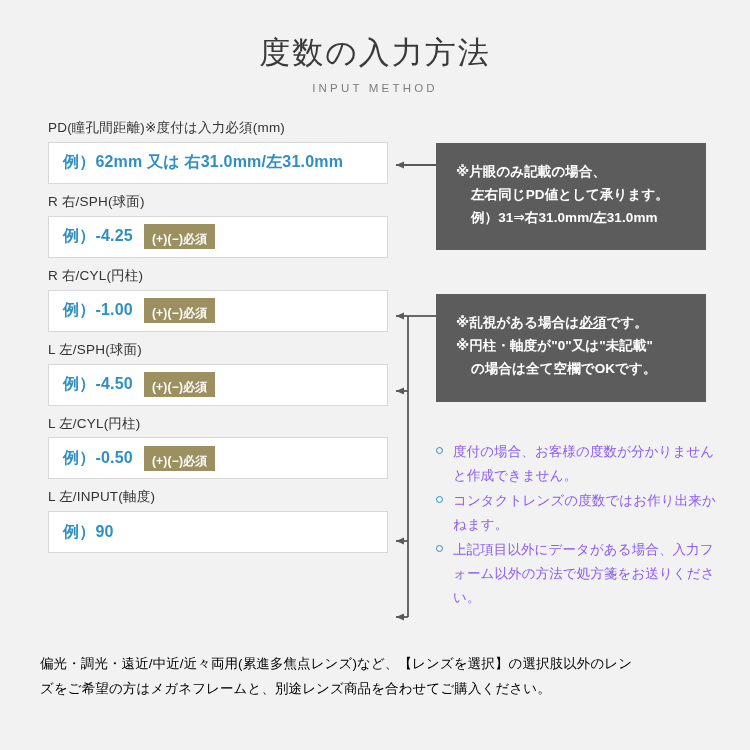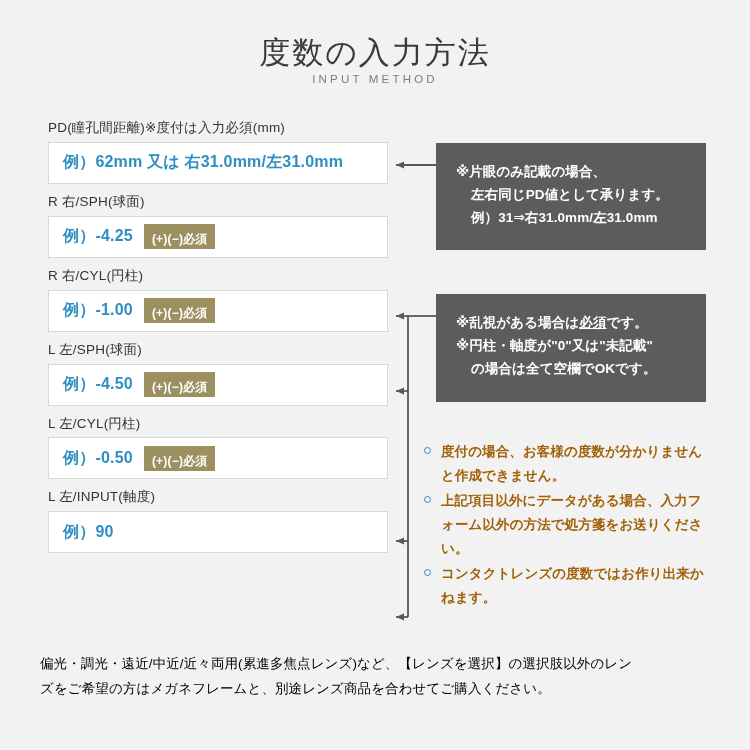--- a/index.html
+++ b/index.html
@@ -38,6 +38,7 @@
     line-height: 1.25;
   }
   .title-en {
+    margin-top: 9px;
     font-size: 11.5px;
     letter-spacing: 3.2px;
     color: #7d7d7d;

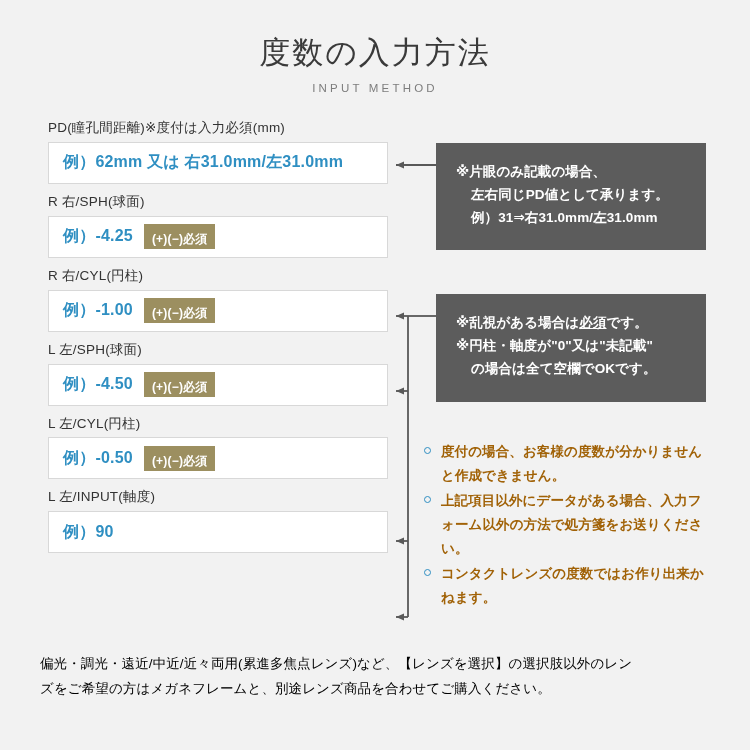--- a/index.html
+++ b/index.html
@@ -115,11 +115,10 @@
   
   .bullet-list {
     position: absolute;
-    left: 424px;
+    left: 436px;
     top: 440px;
     width: 285px;
-    color: #a16207;
-    font-weight: bold;
+    color: #8b5cf6;
   }
   .bullet-item {
     position: relative;

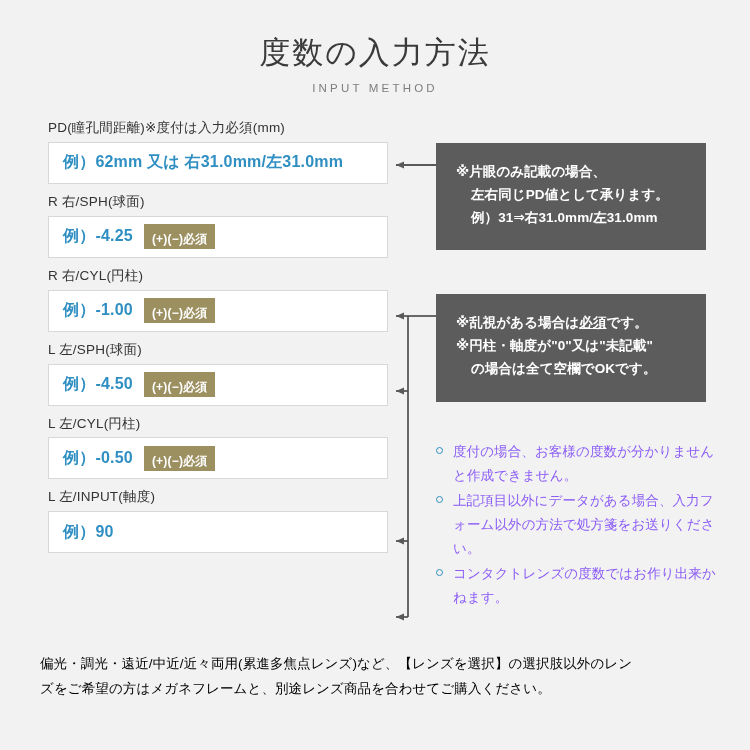--- a/index.html
+++ b/index.html
@@ -272,11 +272,11 @@
     </div>
     <div class="bullet-item">
       <span class="bullet-marker"></span>
-      <span>上記項目以外にデータがある場合、入力フォーム以外の方法で処方箋をお送りください。</span>
+      <span>コンタクトレンズの度数ではお作り出来かねます。</span>
     </div>
     <div class="bullet-item">
       <span class="bullet-marker"></span>
-      <span>コンタクトレンズの度数ではお作り出来かねます。</span>
+      <span>上記項目以外にデータがある場合、入力フォーム以外の方法で処方箋をお送りください。</span>
     </div>
   </div>
 

